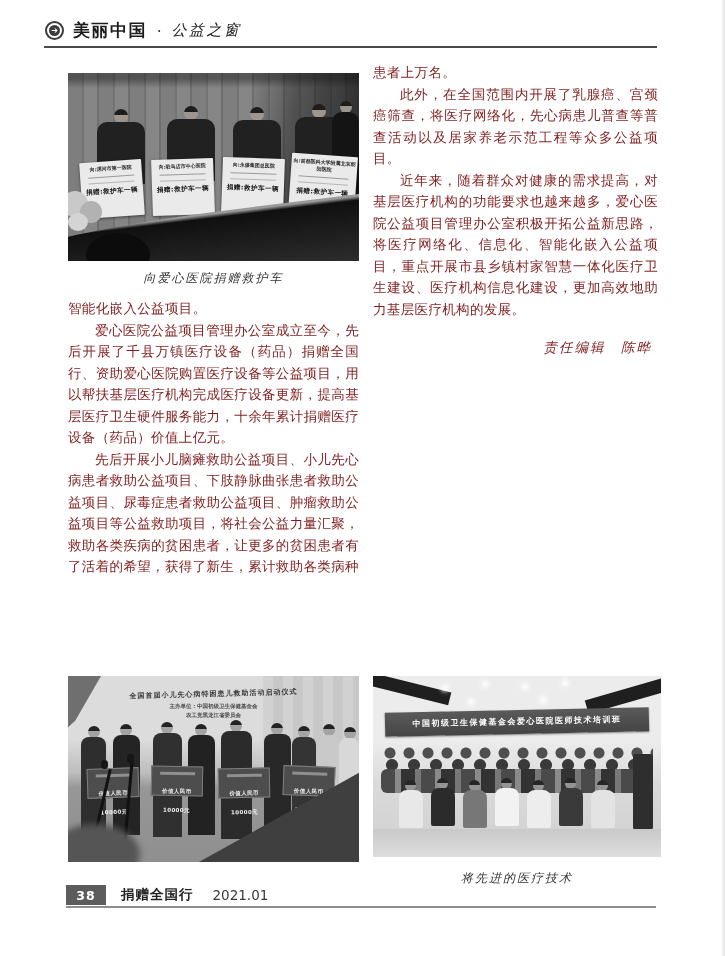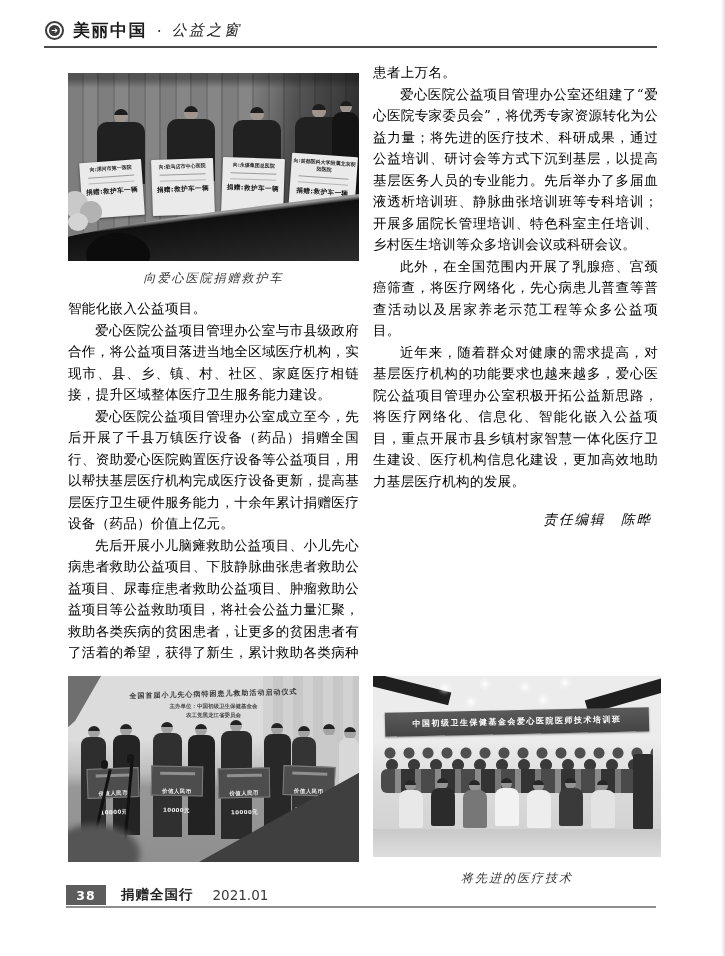--- a/index.html
+++ b/index.html
@@ -26,7 +26,7 @@
   .col-left{left:68px;width:291px;}
   .col-right{left:373px;width:285px;}
   .col p{margin:0;font-size:13.5px;line-height:21.5px;text-align:justify;
-        letter-spacing:0.35px;color:#000000;}
+        letter-spacing:0.35px;color:#7f1d1d;}
   .indent{text-indent:2em;}
   .editor{margin-top:17px !important;text-align:right !important;font-style:italic;
         padding-right:6px;font-size:13.5px !important;letter-spacing:2px !important;color:#1f1f1f;}

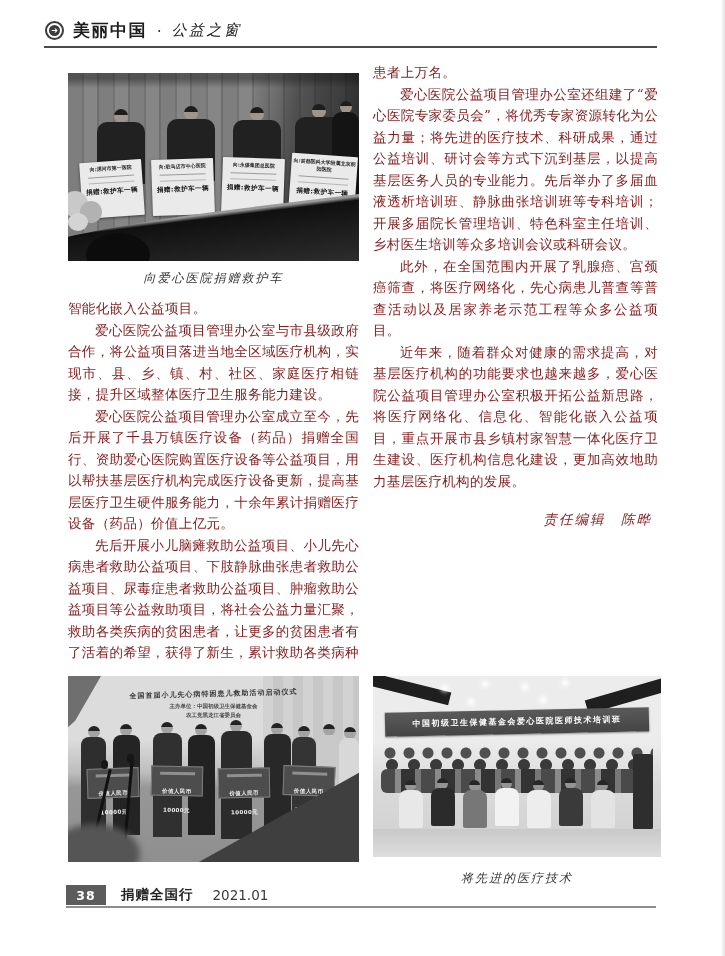--- a/index.html
+++ b/index.html
@@ -189,7 +189,6 @@
 
   <div class="col col-right">
     <p class="para">患者上万名。</p>
-    <p class="para indent">爱心医院公益项目管理办公室还组建了“爱心医院专家委员会”，将优秀专家资源转化为公益力量；将先进的医疗技术、科研成果，通过公益培训、研讨会等方式下沉到基层，以提高基层医务人员的专业能力。先后举办了多届血液透析培训班、静脉曲张培训班等专科培训；开展多届院长管理培训、特色科室主任培训、乡村医生培训等众多培训会议或科研会议。</p>
     <p class="para indent">此外，在全国范围内开展了乳腺癌、宫颈癌筛查，将医疗网络化，先心病患儿普查等普查活动以及居家养老示范工程等众多公益项目。</p>
     <p class="para indent">近年来，随着群众对健康的需求提高，对基层医疗机构的功能要求也越来越多，爱心医院公益项目管理办公室积极开拓公益新思路，将医疗网络化、信息化、智能化嵌入公益项目，重点开展市县乡镇村家智慧一体化医疗卫生建设、医疗机构信息化建设，更加高效地助力基层医疗机构的发展。</p>
     <p class="editor">责任编辑　陈晔</p>

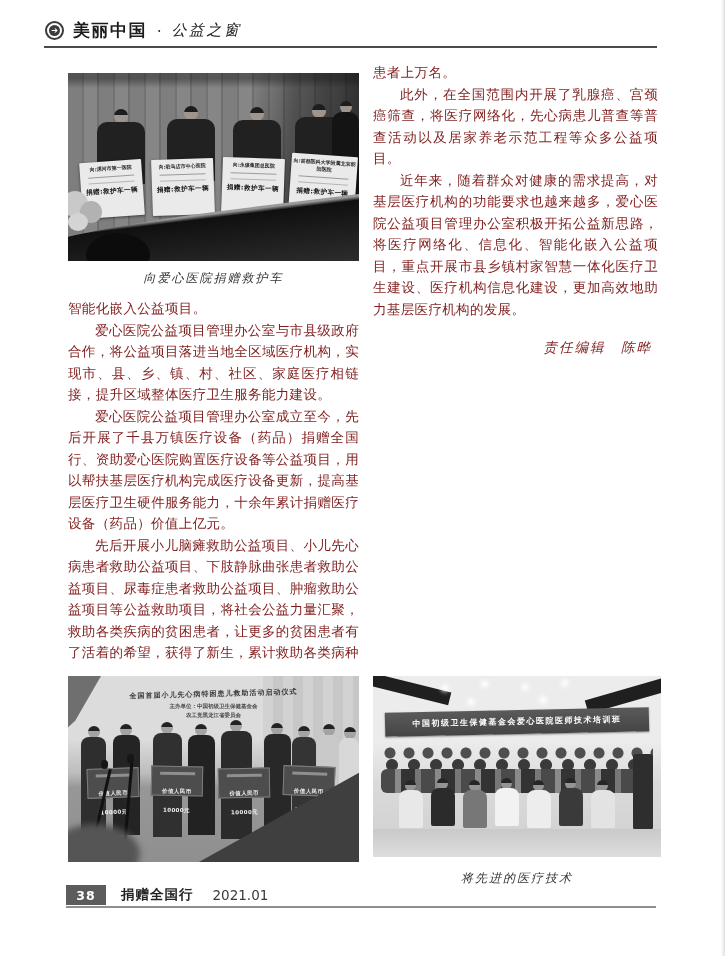--- a/index.html
+++ b/index.html
@@ -182,7 +182,6 @@
     </figure>
 
     <p class="para">智能化嵌入公益项目。</p>
-    <p class="para indent">爱心医院公益项目管理办公室与市县级政府合作，将公益项目落进当地全区域医疗机构，实现市、县、乡、镇、村、社区、家庭医疗相链接，提升区域整体医疗卫生服务能力建设。</p>
     <p class="para indent">爱心医院公益项目管理办公室成立至今，先后开展了千县万镇医疗设备（药品）捐赠全国行、资助爱心医院购置医疗设备等公益项目，用以帮扶基层医疗机构完成医疗设备更新，提高基层医疗卫生硬件服务能力，十余年累计捐赠医疗设备（药品）价值上亿元。</p>
     <p class="para indent">先后开展小儿脑瘫救助公益项目、小儿先心病患者救助公益项目、下肢静脉曲张患者救助公益项目、尿毒症患者救助公益项目、肿瘤救助公益项目等公益救助项目，将社会公益力量汇聚，救助各类疾病的贫困患者，让更多的贫困患者有了活着的希望，获得了新生，累计救助各类病种</p>
   </div>

